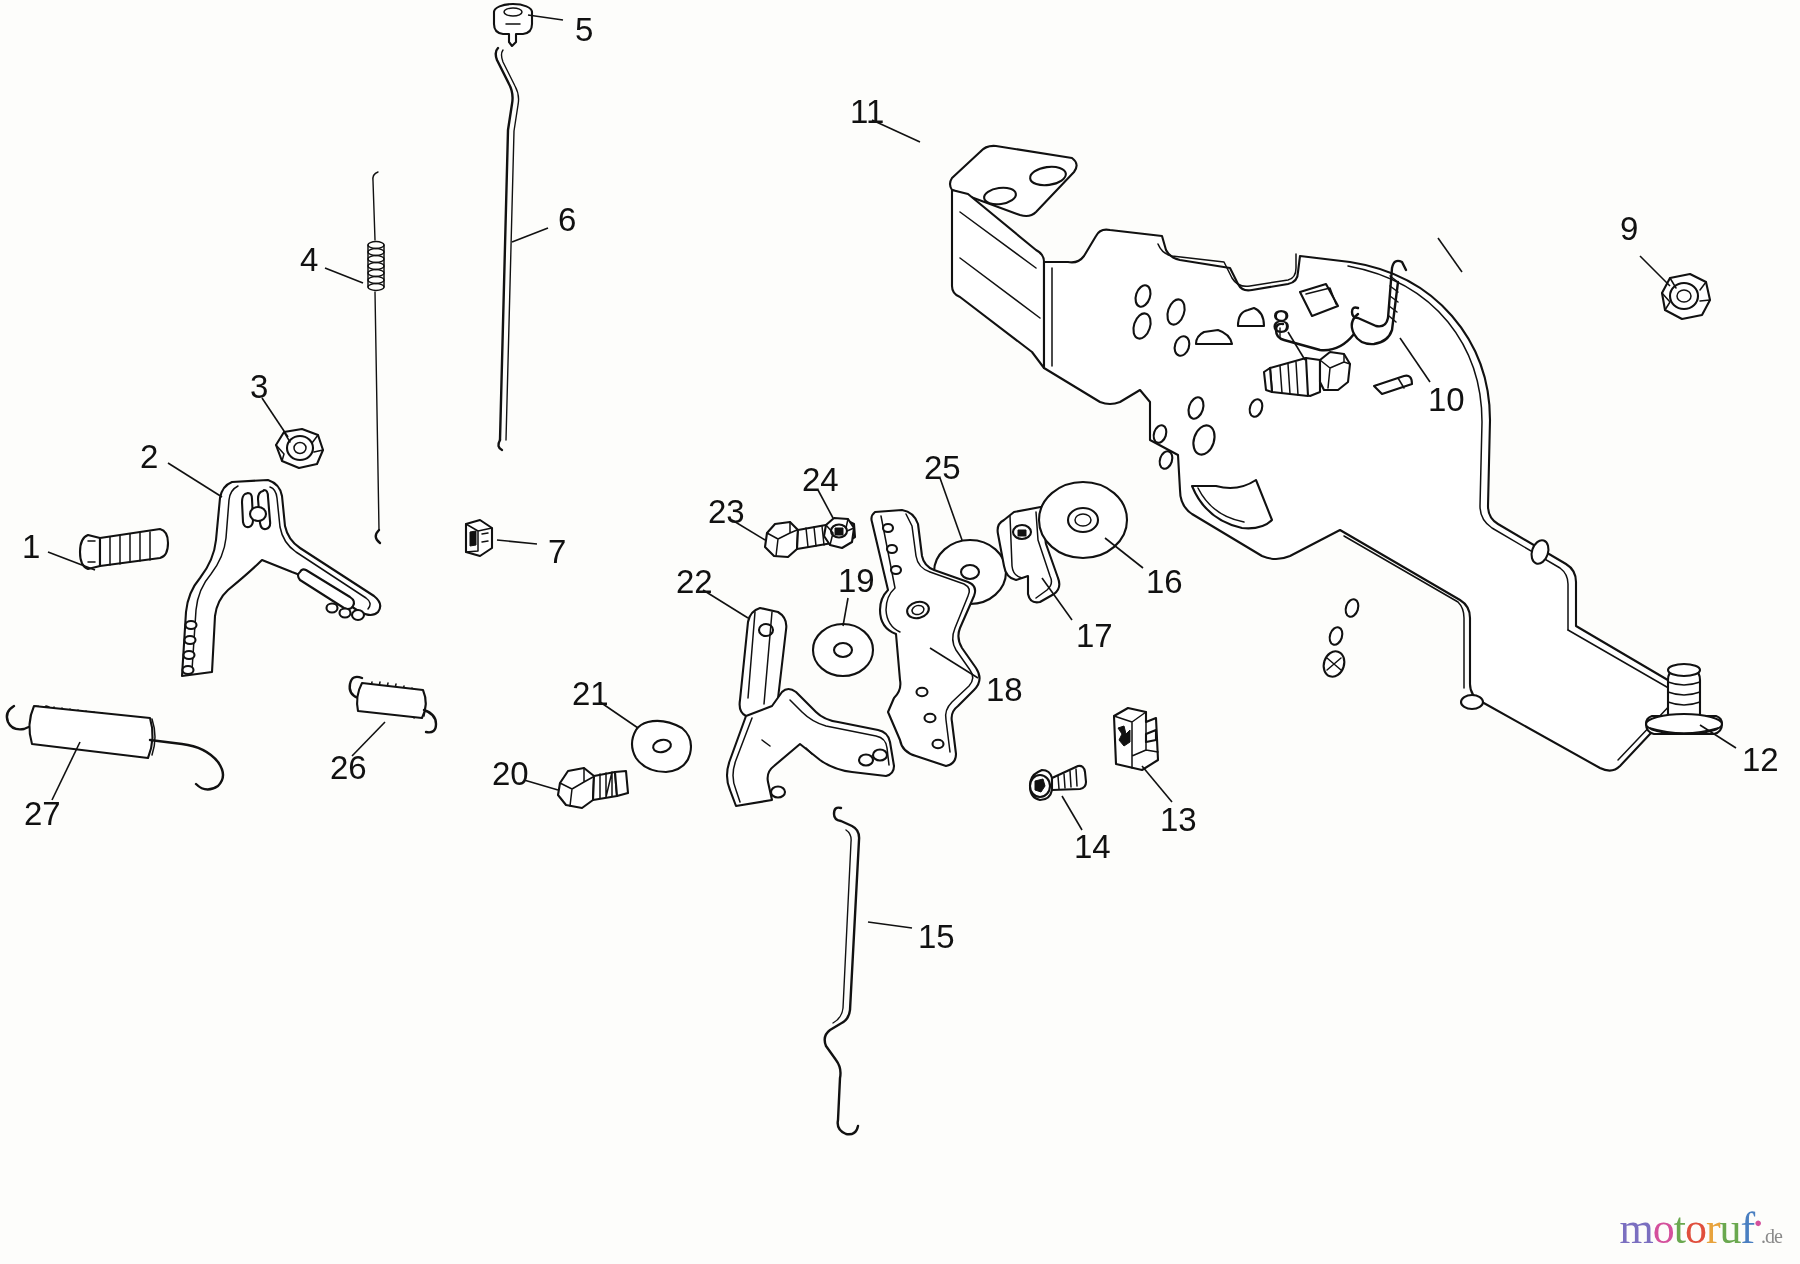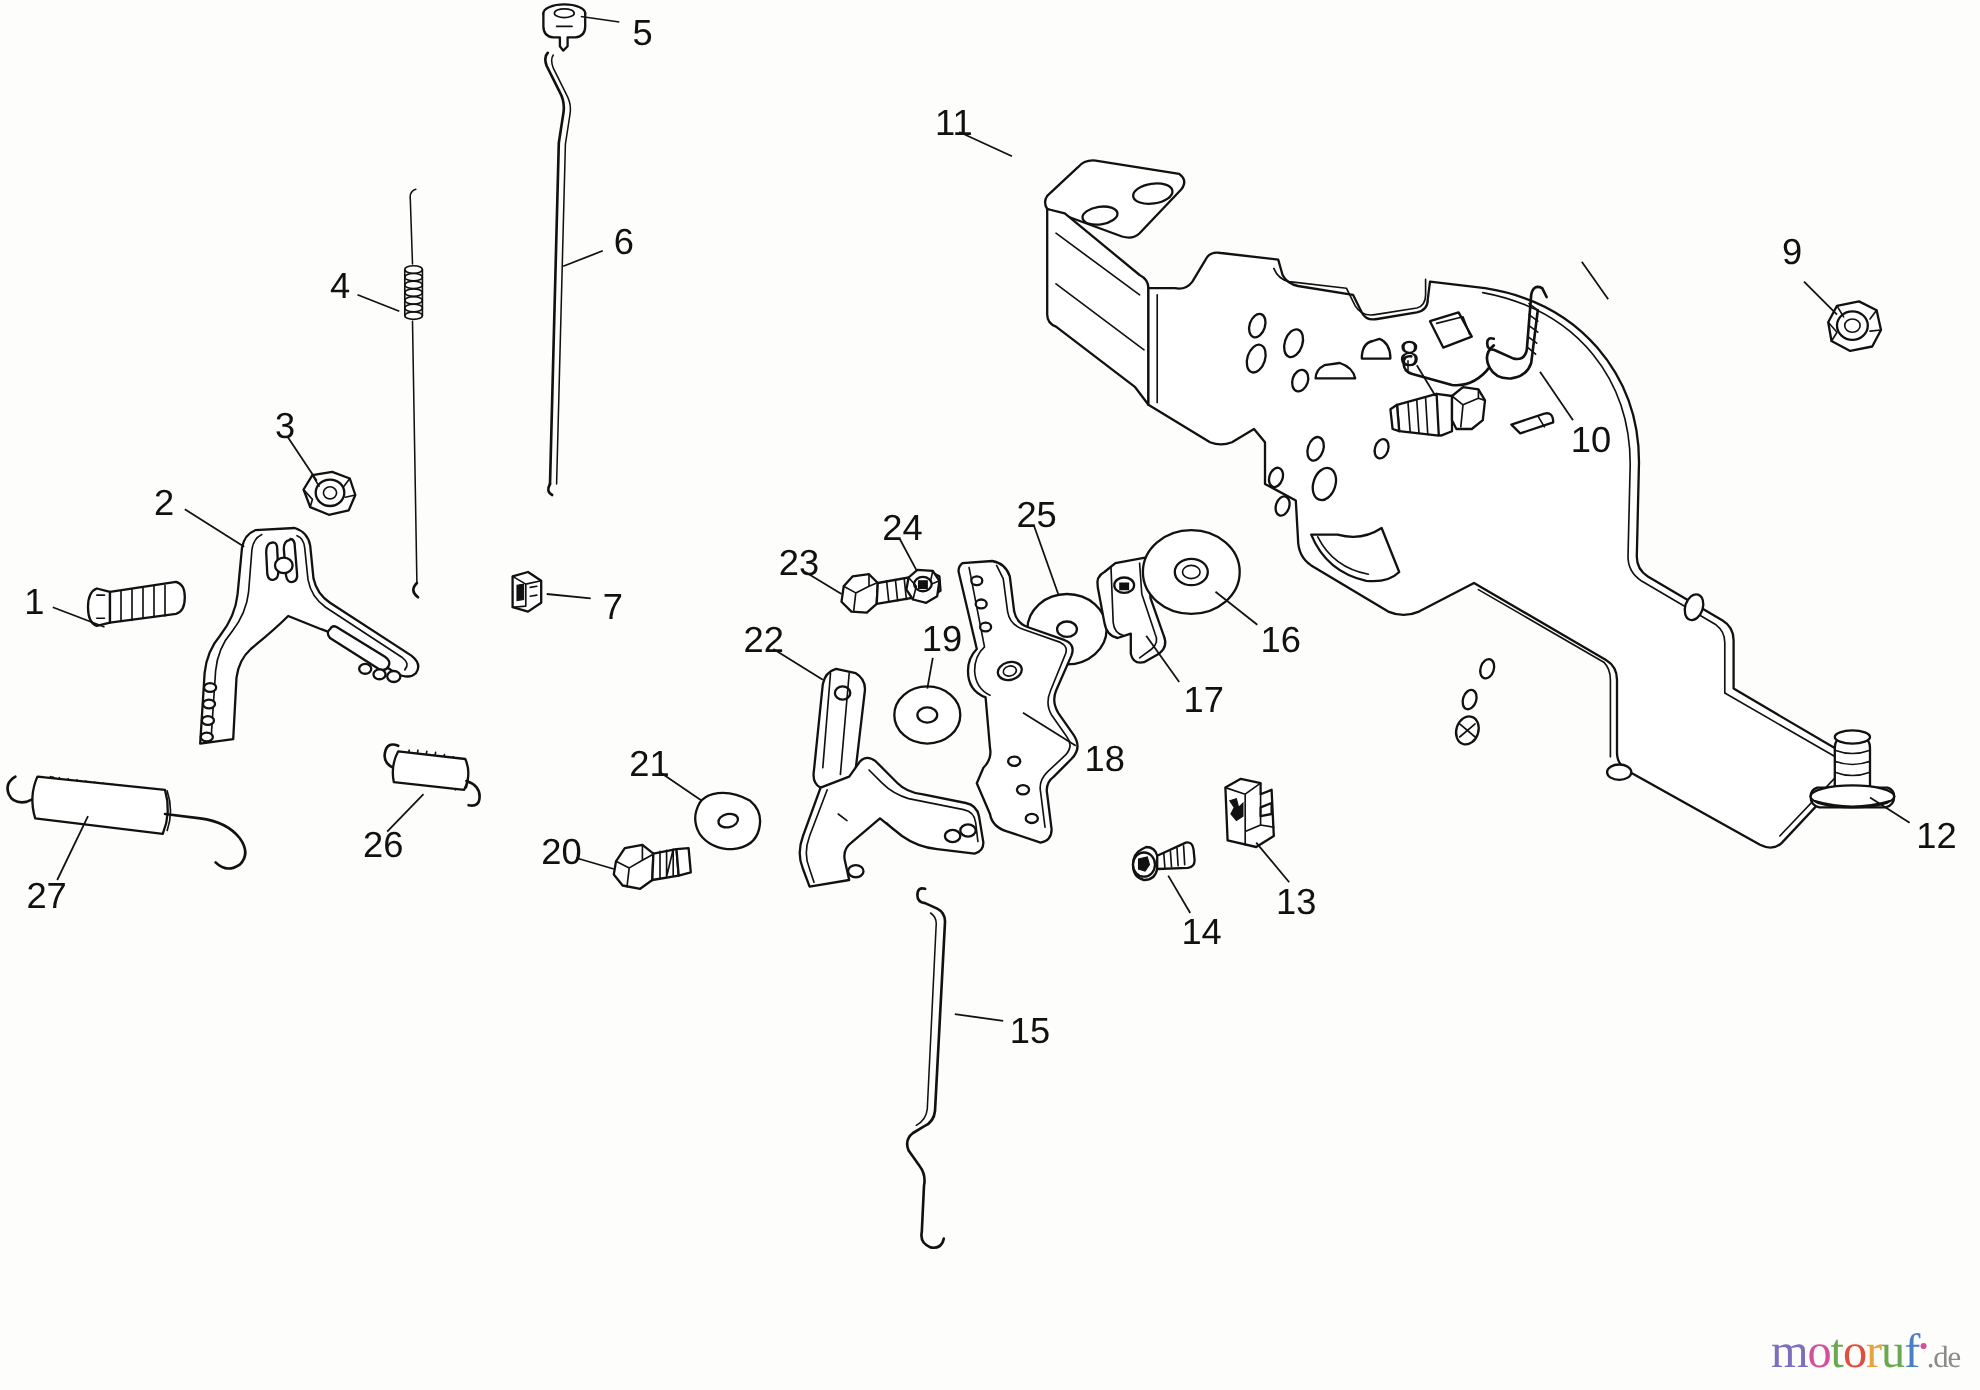--- a/index.html
+++ b/index.html
@@ -15,7 +15,7 @@
   .fillblk{fill:#111;stroke:#111;stroke-width:1;}
   .wm{position:absolute;right:18px;bottom:10px;font-family:"Liberation Serif",serif;font-size:44px;letter-spacing:-1px;white-space:nowrap;}
   .wm span{display:inline-block;}
-  .wm .de{font-size:28px;color:#8a8a8a;}
+  .wm .de{font-size:20px;color:#8a8a8a;}
   .wm .dot{font-size:13px;vertical-align:super;}
 </style>
 </head>

